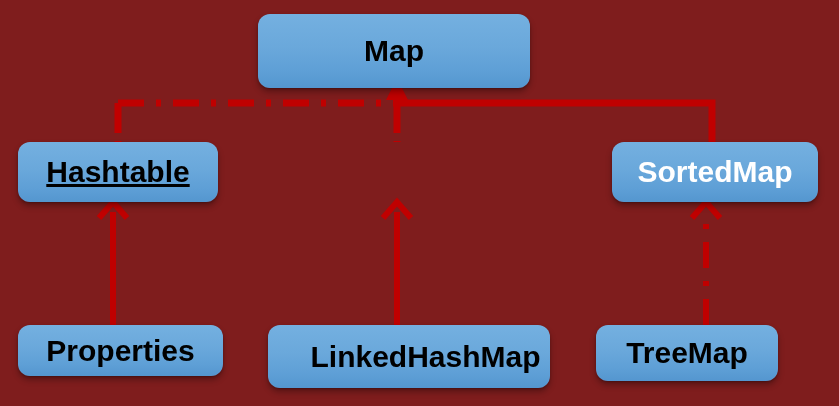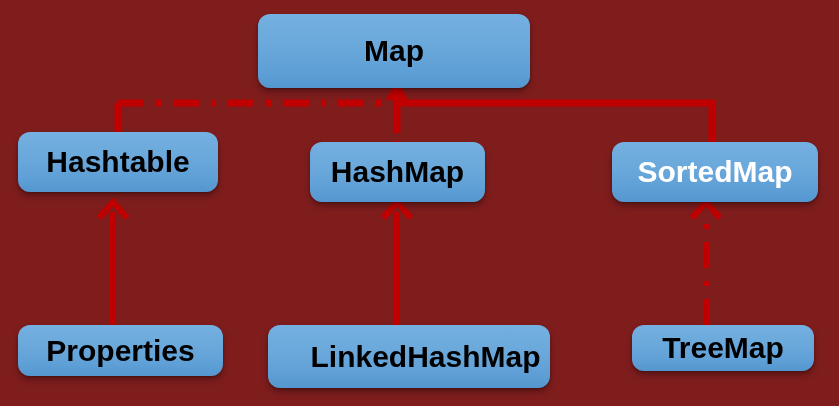--- a/index.html
+++ b/index.html
@@ -90,7 +90,7 @@
     <span class="node-label">Map</span>
   </div>
 
-  <div class="node" style="left:18px;top:132px;width:200px;height:60px;">
+  <div class="node" style="left:18px;top:142px;width:200px;height:60px;text-decoration:underline;">
     <span class="node-label">Hashtable</span>
   </div>
 

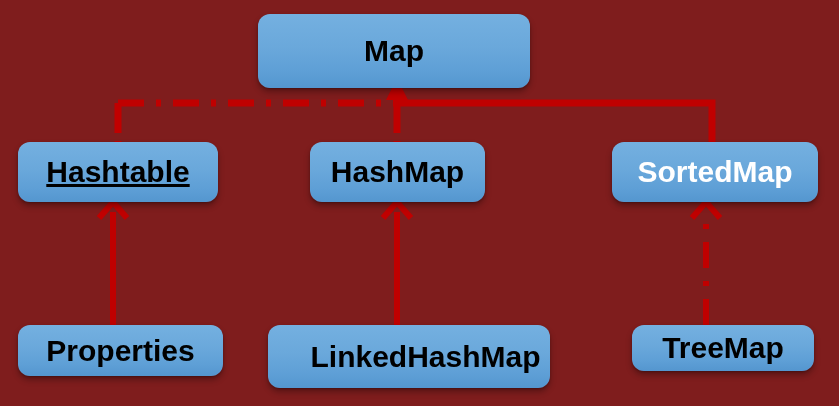--- a/index.html
+++ b/index.html
@@ -94,9 +94,6 @@
     <span class="node-label">Hashtable</span>
   </div>
 
-  <div class="node" style="left:310px;top:142px;width:175px;height:60px;">
-    <span class="node-label">HashMap</span>
-  </div>
 
   <div class="node" style="left:612px;top:142px;width:206px;height:60px;">
     <span class="node-label light">SortedMap</span>

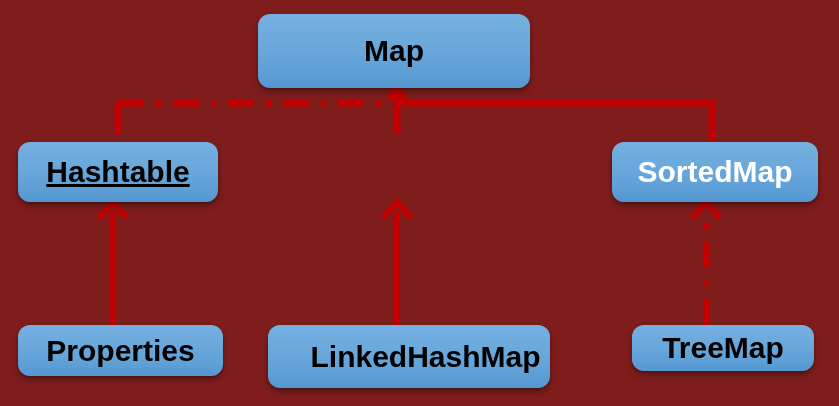--- a/index.html
+++ b/index.html
@@ -107,7 +107,7 @@
     <span class="node-label">LinkedHashMap</span>
   </div>
 
-  <div class="node" style="left:632px;top:325px;width:182px;height:46px;">
+  <div class="node" style="left:596px;top:325px;width:182px;height:56px;">
     <span class="node-label">TreeMap</span>
   </div>
 

